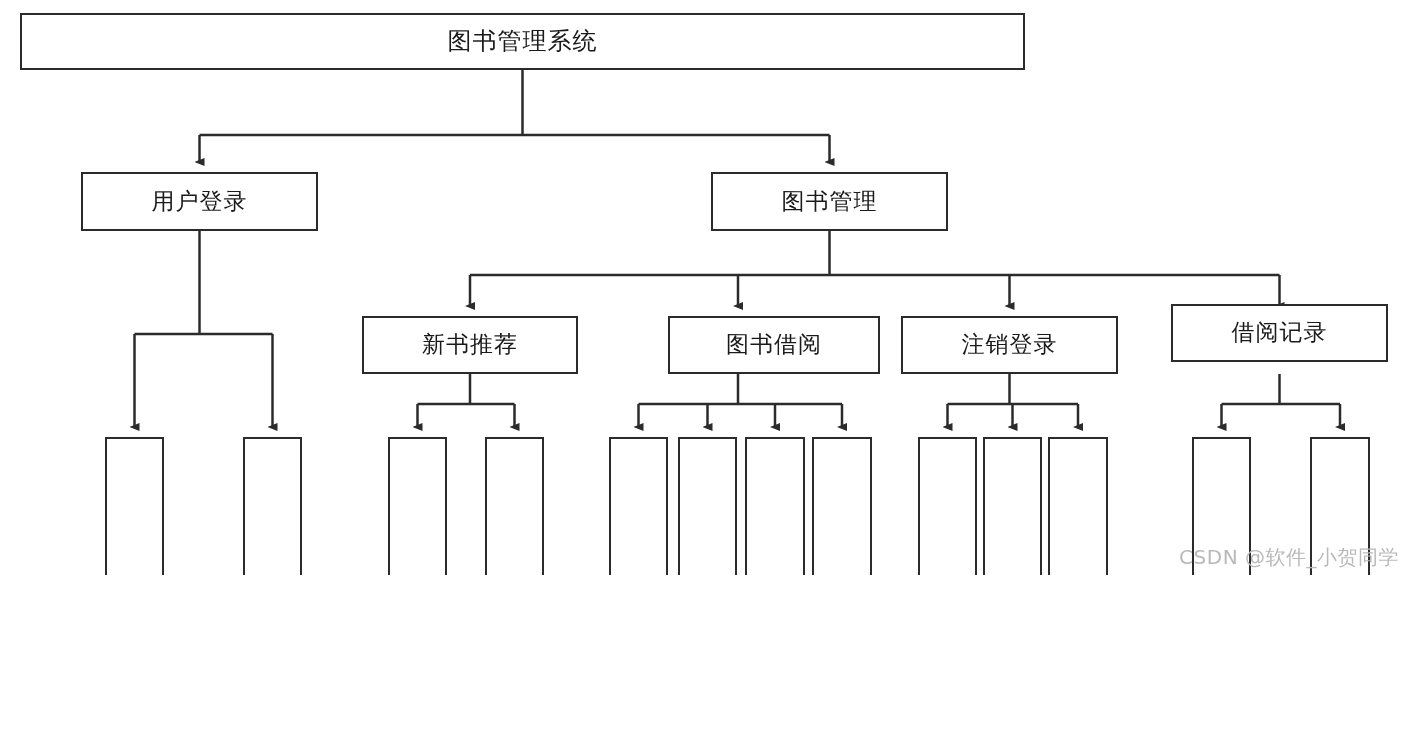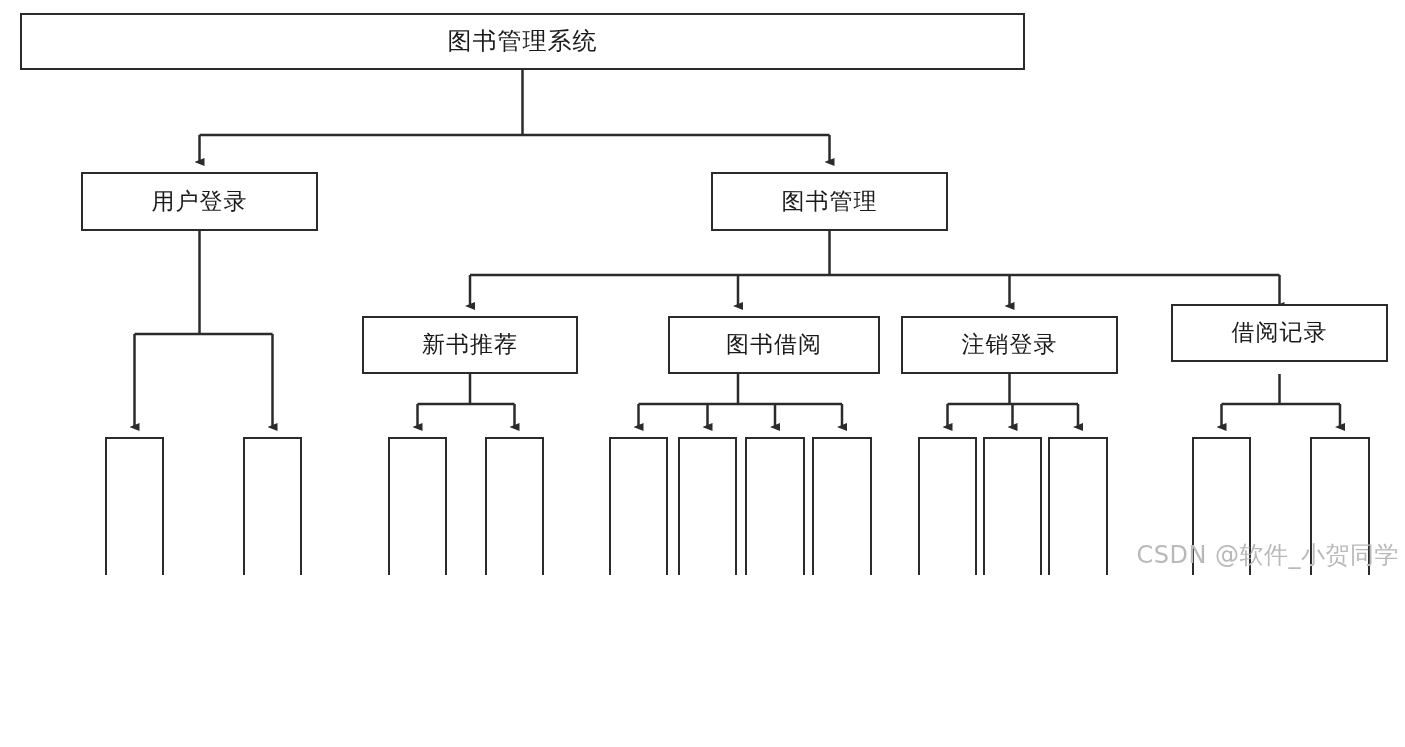--- a/index.html
+++ b/index.html
@@ -66,7 +66,7 @@
     position: absolute;
     right: 6px;
     bottom: 4px;
-    font-size: 24px;
+    font-size: 20px;
     color: #b9b9b9;
     letter-spacing: 0.5px;
     white-space: nowrap;

